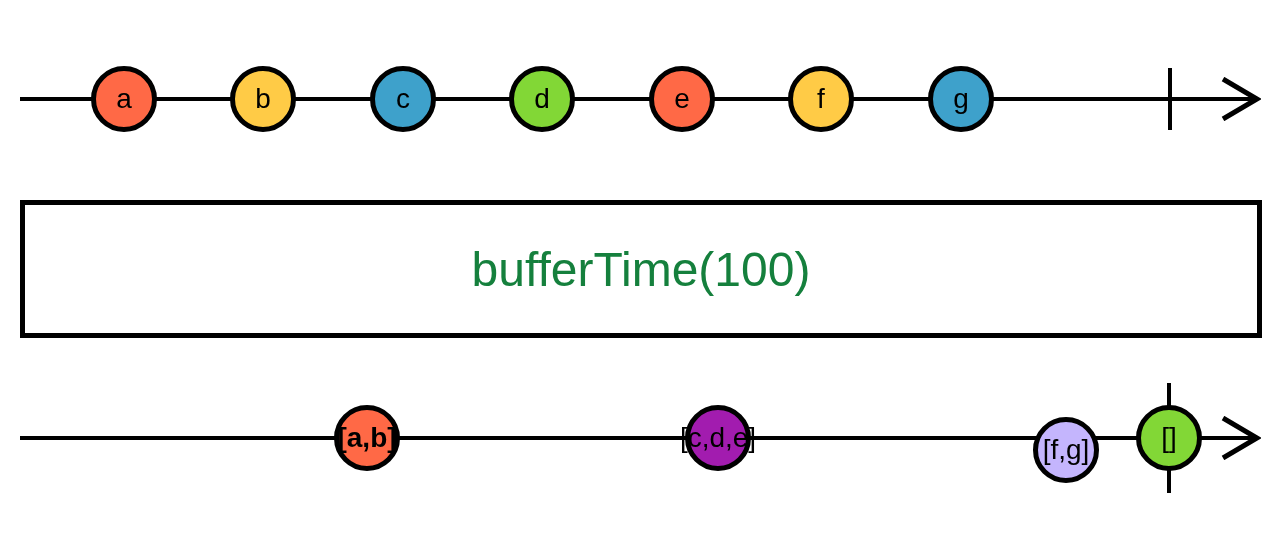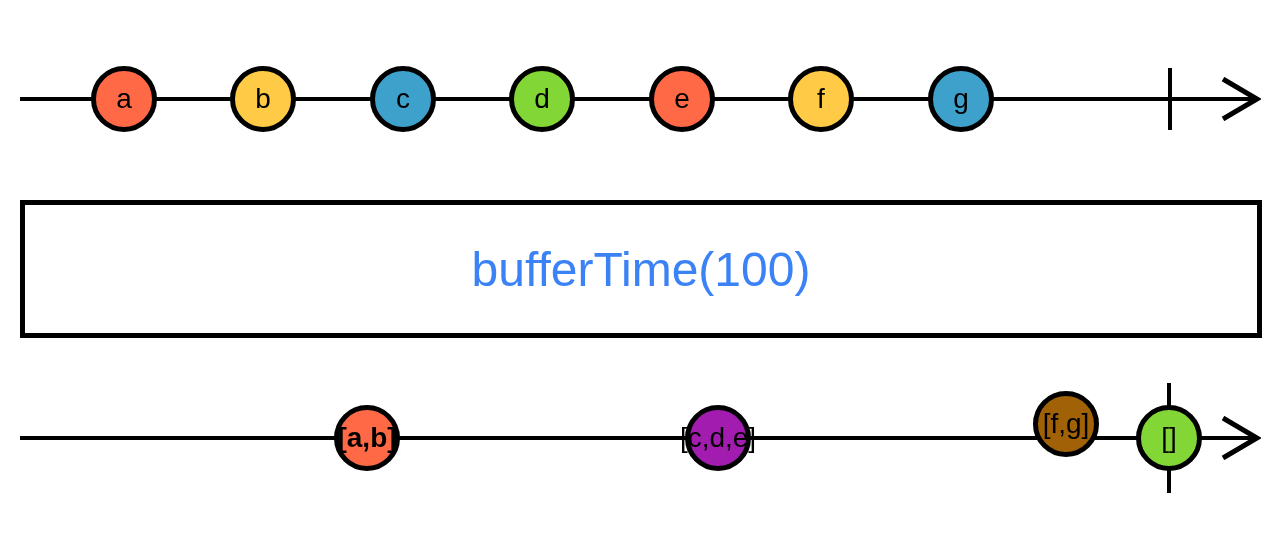--- a/index.html
+++ b/index.html
@@ -70,7 +70,7 @@
   }
   .operator-label {
     font-size: 48px;
-    color: #3b82f6;
+    color: #15803d;
     letter-spacing: 0px;
   }
 </style>

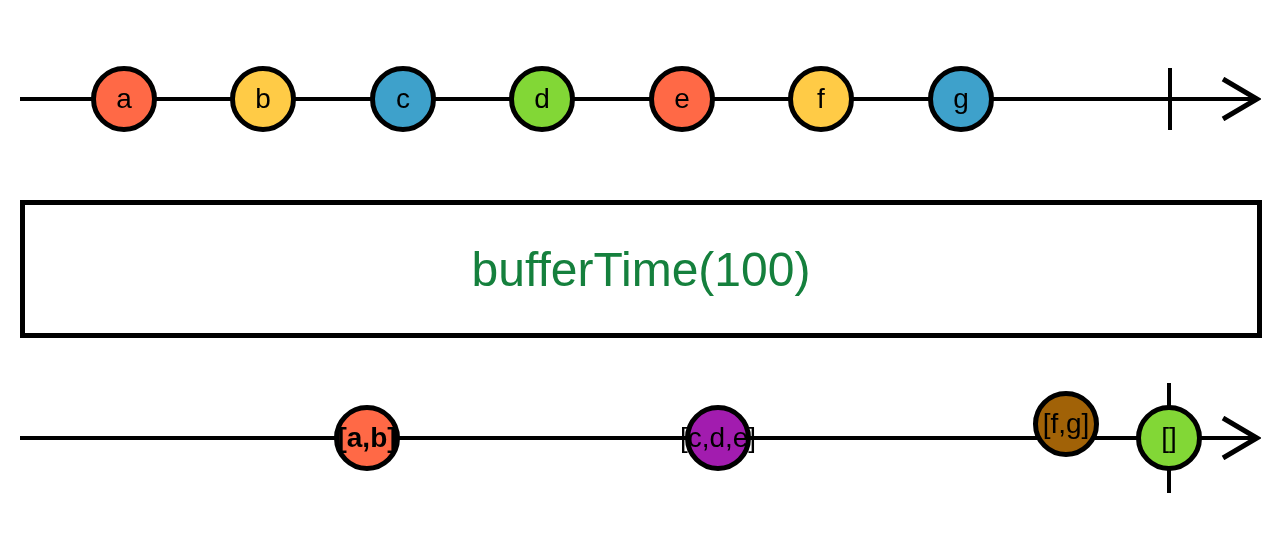--- a/index.html
+++ b/index.html
@@ -124,7 +124,7 @@
       <div class="marble" style="left: 718px; top: 438px; background: #a21caf;">
         <span class="marble-label">[c,d,e]</span>
       </div>
-      <div class="marble" style="left: 1066px; top: 424px; background: #a16207;">
+      <div class="marble" style="left: 1066px; top: 450px; background: #c4b5fd;">
         <span class="marble-label">[f,g]</span>
       </div>
       <div class="marble" style="left: 1169px; top: 438px; background: rgb(130, 215, 54);">

